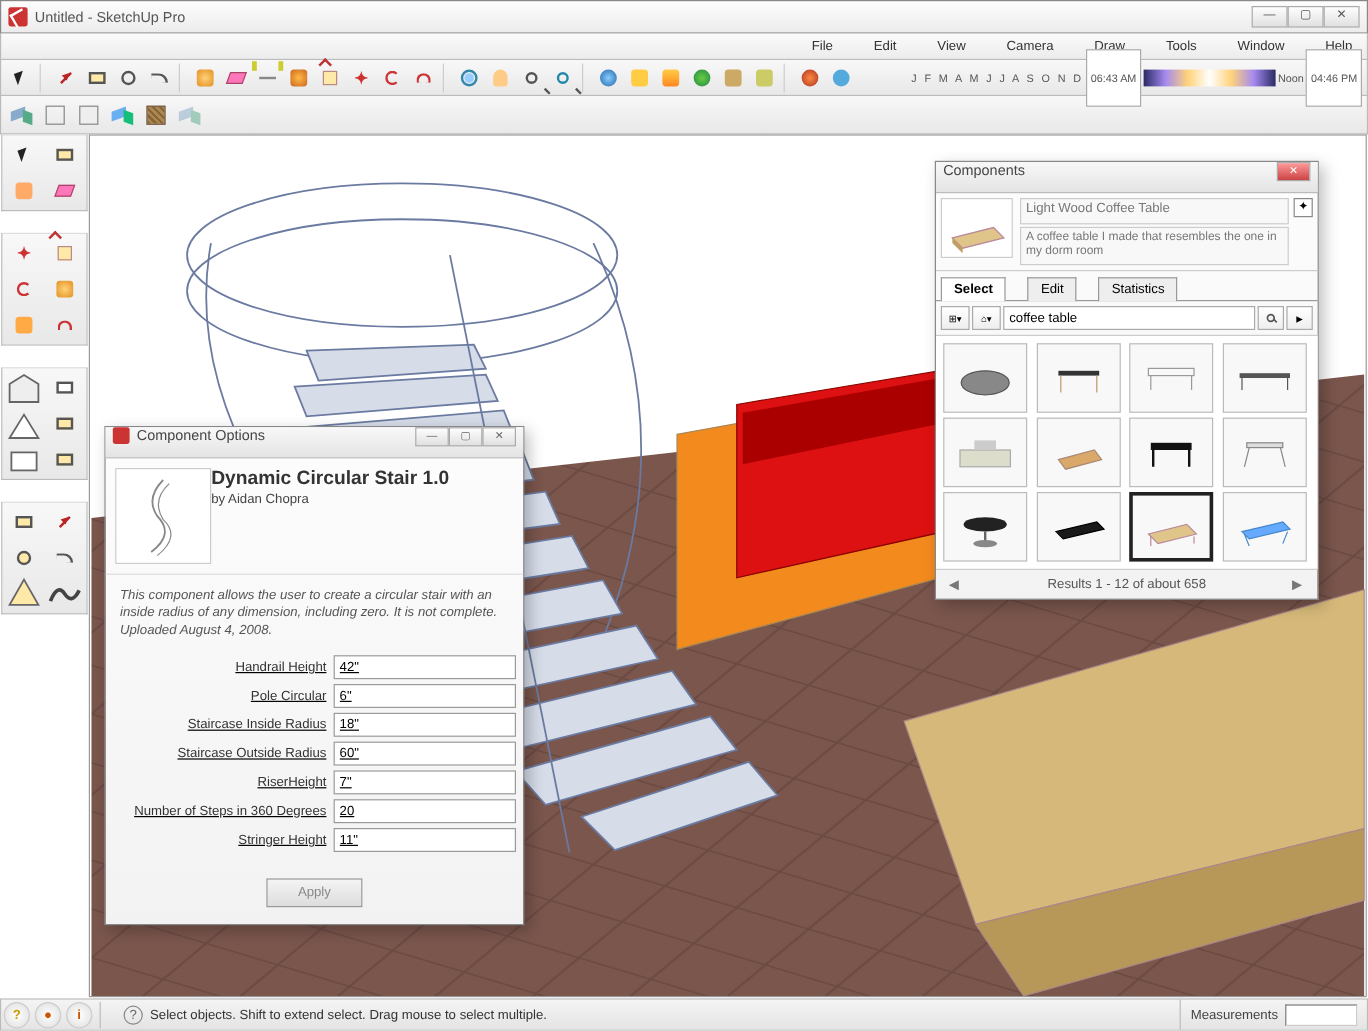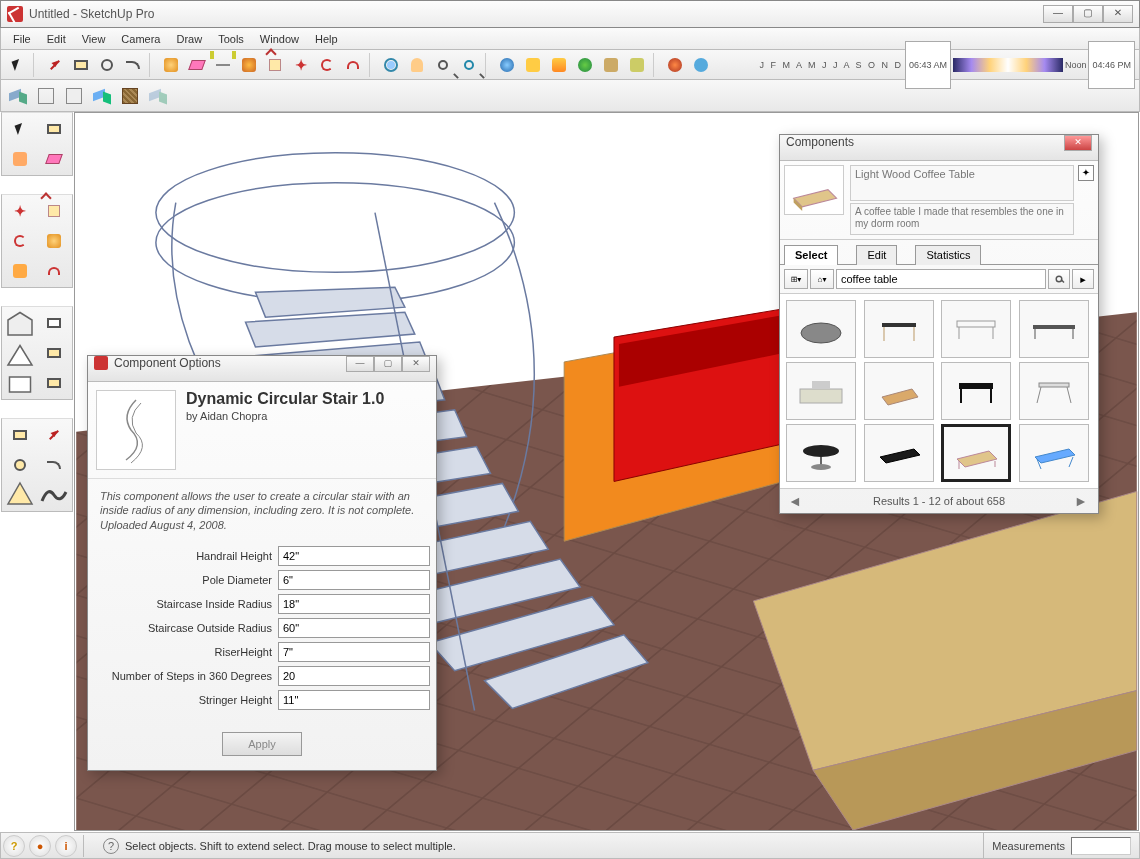--- a/index.html
+++ b/index.html
@@ -13,7 +13,7 @@
 .win-btns { display: flex; gap: 0; }
 .win-btn { width: 30px; height: 18px; border: 1px solid #aaa; background: linear-gradient(#fefefe,#e0e0e0); font-size: 10px; text-align: center; line-height: 14px; cursor: pointer; color: #555; }
 
-.menu-bar { height: 22px; background: linear-gradient(#fbfbfb,#ececec); border: 1px solid #bbb; border-top: none; display: flex; align-items: center; font-size: 11px; padding: 0 4px; gap: 0; }
+.menu-bar { height: 22px; background: linear-gradient(#fbfbfb,#ececec); border: 1px solid #bbb; border-top: none; display: flex; align-items: center; font-size: 11px; padding: 0 4px; gap: 18px; justify-content: flex-end; }
 .menu-bar span { padding: 3px 8px; cursor: pointer; color: #333; }
 
 

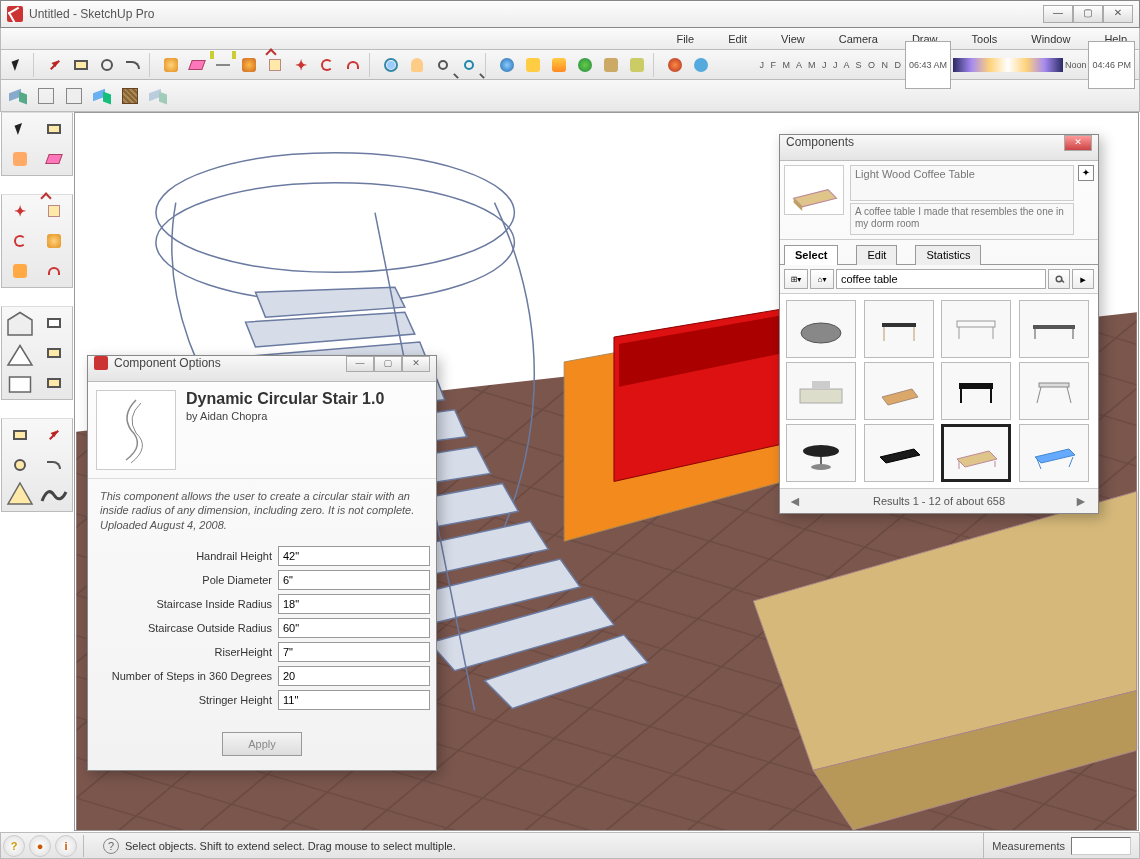--- a/index.html
+++ b/index.html
@@ -95,7 +95,7 @@
 .comp-info { display: flex; padding: 4px; border-bottom: 1px solid #ccc; }
 .comp-info-thumb { width: 60px; height: 50px; border: 1px solid #ccc; background:#fff; display:flex;align-items:center;justify-content:center;}
 .comp-info-text { flex: 1; padding-left: 6px;}
-.comp-info-name { border: 1px solid #ccc; background:#f8f8f8; height: 36px; padding: 2px 4px; font-size: 11px; color:#777;}
+.comp-info-name { border: 1px solid #ccc; background:#f8f8f8; height: 22px; padding: 2px 4px; font-size: 11px; color:#777;}
 .comp-info-desc { border: 1px solid #ccc; background:#f8f8f8; height: 32px; padding: 2px 4px; margin-top: 2px; font-size: 10px; color:#777; line-height:1.2;}
 .lock-icon{width:16px;height:16px;border:1px solid #888;background:#fff;margin-left:4px;font-size:10px;text-align:center;line-height:14px;cursor:pointer;}
 

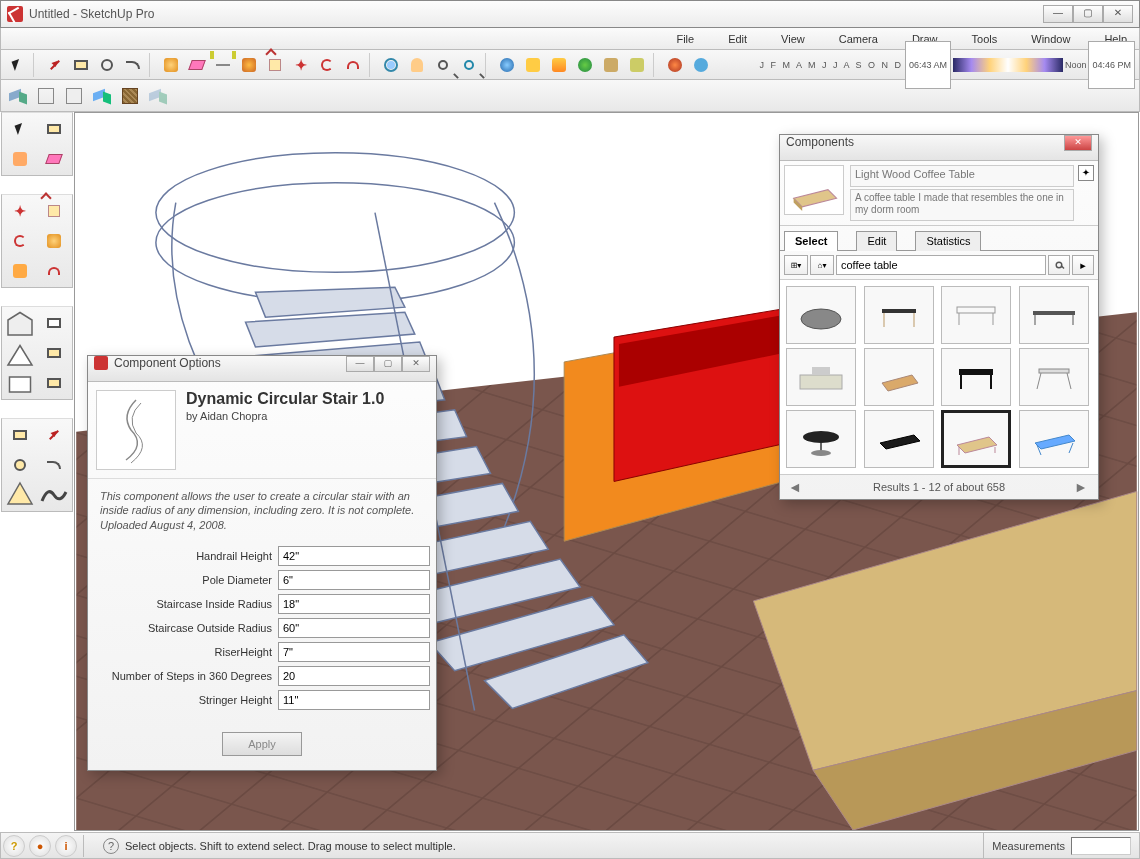--- a/index.html
+++ b/index.html
@@ -77,7 +77,7 @@
 
 
 #component-options { left: 87px; top: 355px; width: 350px; }
-.comp-header { display: flex; padding: 8px; gap: 10px; border-bottom: 1px solid #ddd;}
+.comp-header { display: flex; padding: 8px; border-bottom: 1px solid #ddd;}
 .comp-thumb { width: 80px; height: 80px; border: 1px solid #ccc; background:#fff; display:flex;align-items:center;justify-content:center;}
 .comp-thumb svg{width:70px;height:70px;}
 .comp-title { font-size: 16px; font-weight: bold; color: #333; line-height: 1.1;}

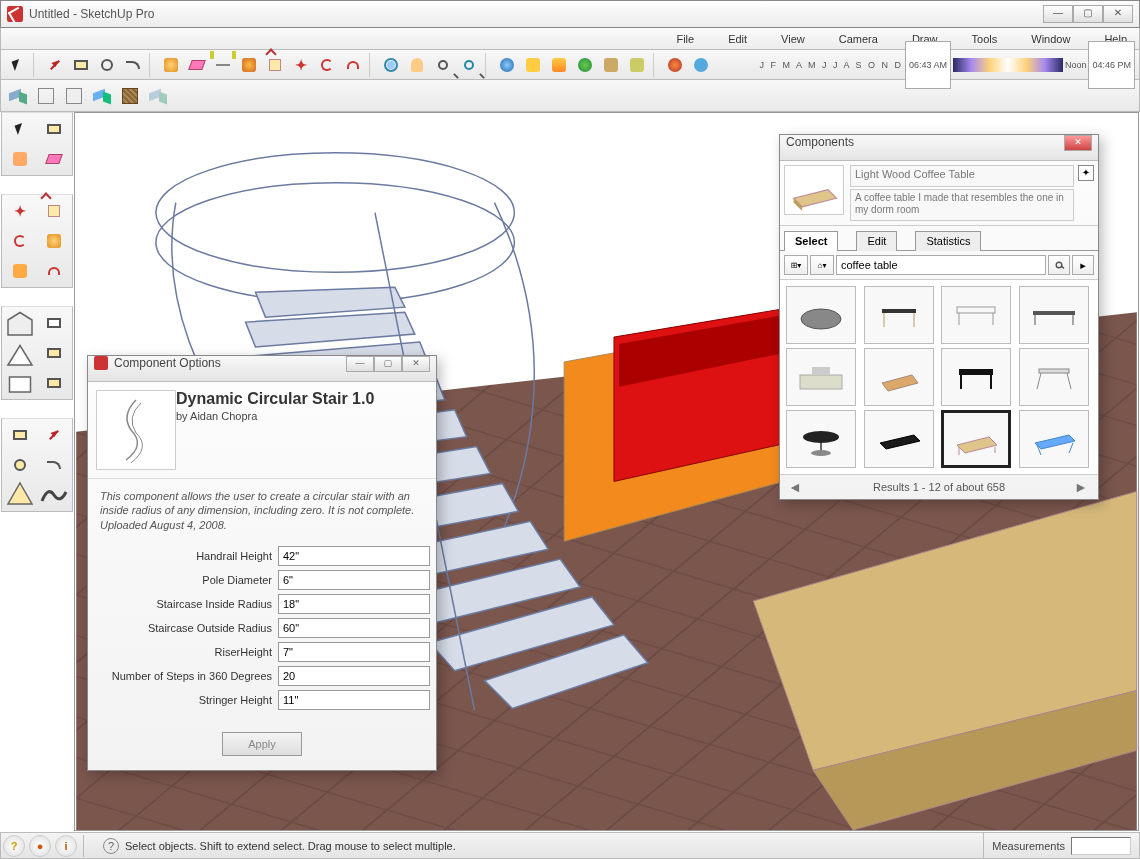--- a/index.html
+++ b/index.html
@@ -83,7 +83,7 @@
 .comp-title { font-size: 16px; font-weight: bold; color: #333; line-height: 1.1;}
 .comp-author { font-size: 11px; color: #444; margin-top: 2px;}
 .comp-desc { padding: 10px 12px; font-style: italic; color: #555; font-size: 11px; line-height: 1.3;}
-.comp-props { padding: 4px 10px 10px;}
+.comp-props { padding: 4px 10px 10px; text-decoration: underline;}
 .prop-row { display: flex; align-items: center; margin-bottom: 4px;}
 .prop-label { flex: 0 0 180px; text-align: right; padding-right: 6px; color: #333;}
 .prop-input { flex: 1; height: 20px; border: 1px solid #999; background:#fff; font-size: 11px; padding: 0 4px;}

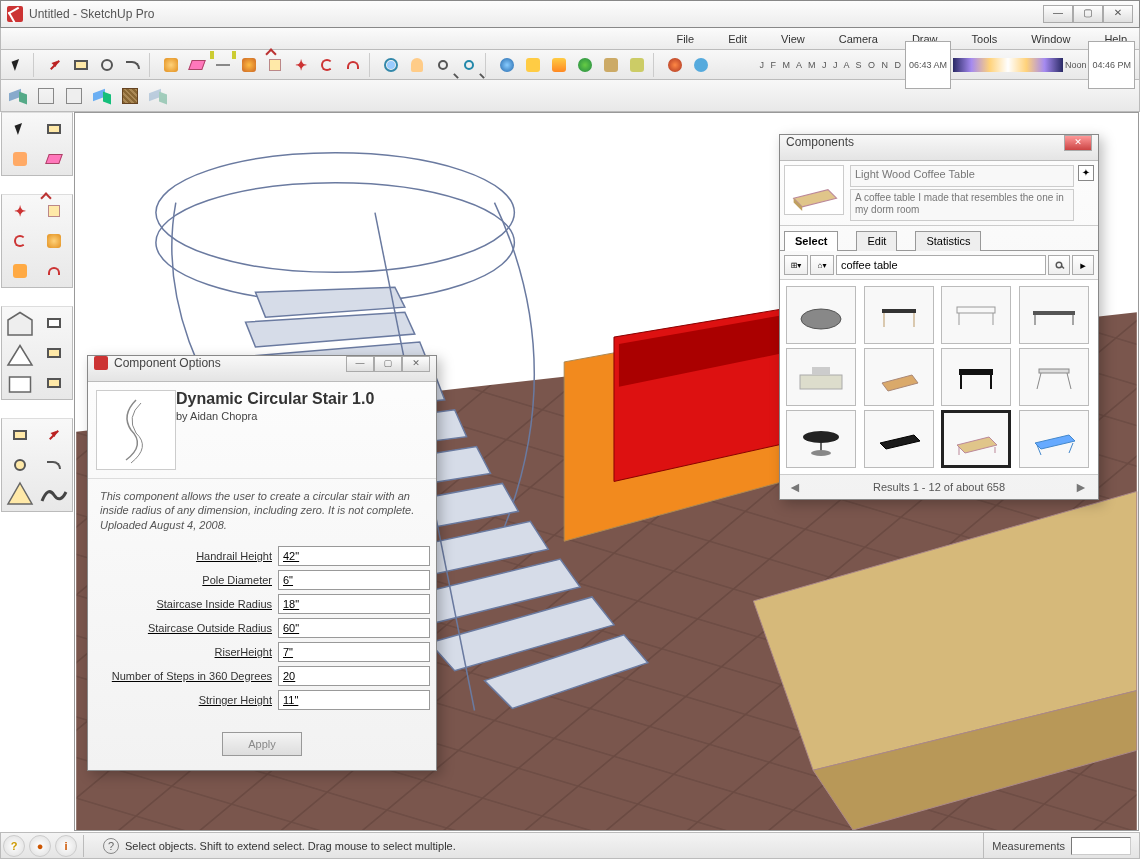--- a/index.html
+++ b/index.html
@@ -420,7 +420,7 @@
         <input class="prop-input" value="42&quot;" style="">
       </div>
       <div class="prop-row">
-        <div class="prop-label">Pole Diameter</div>
+        <div class="prop-label">Pole Circular</div>
         <input class="prop-input" value="6&quot;" style="">
       </div>
       <div class="prop-row">

